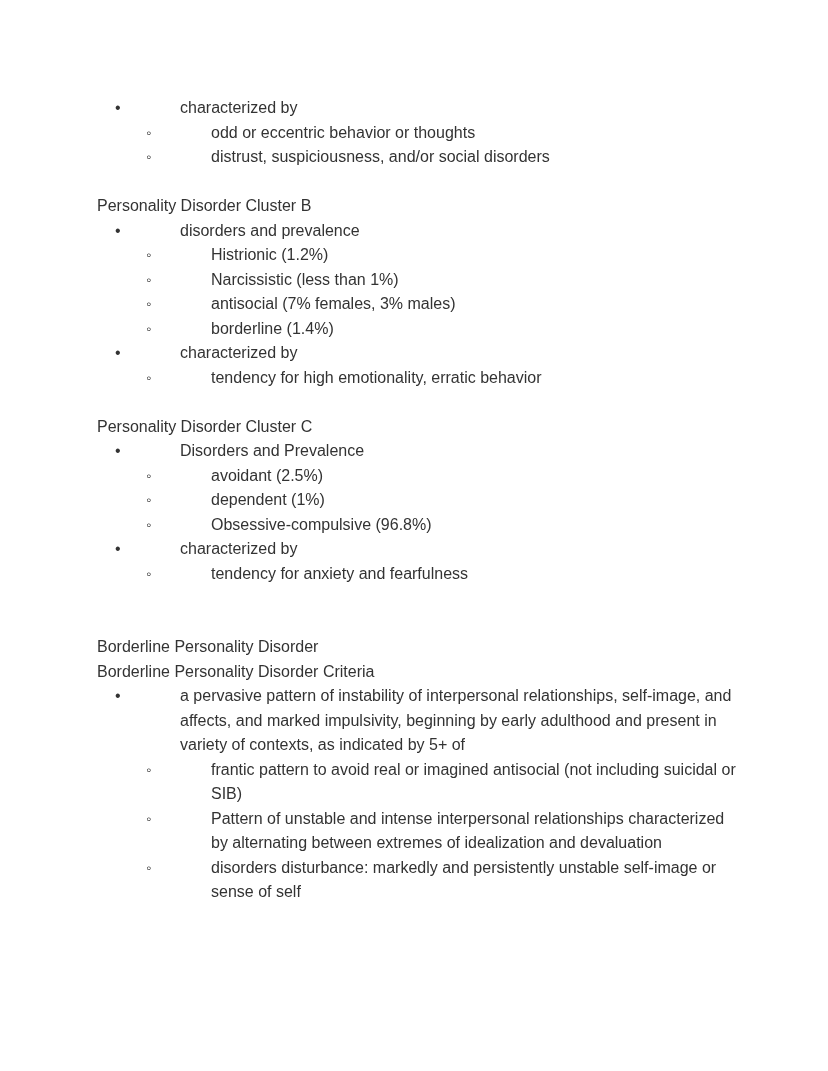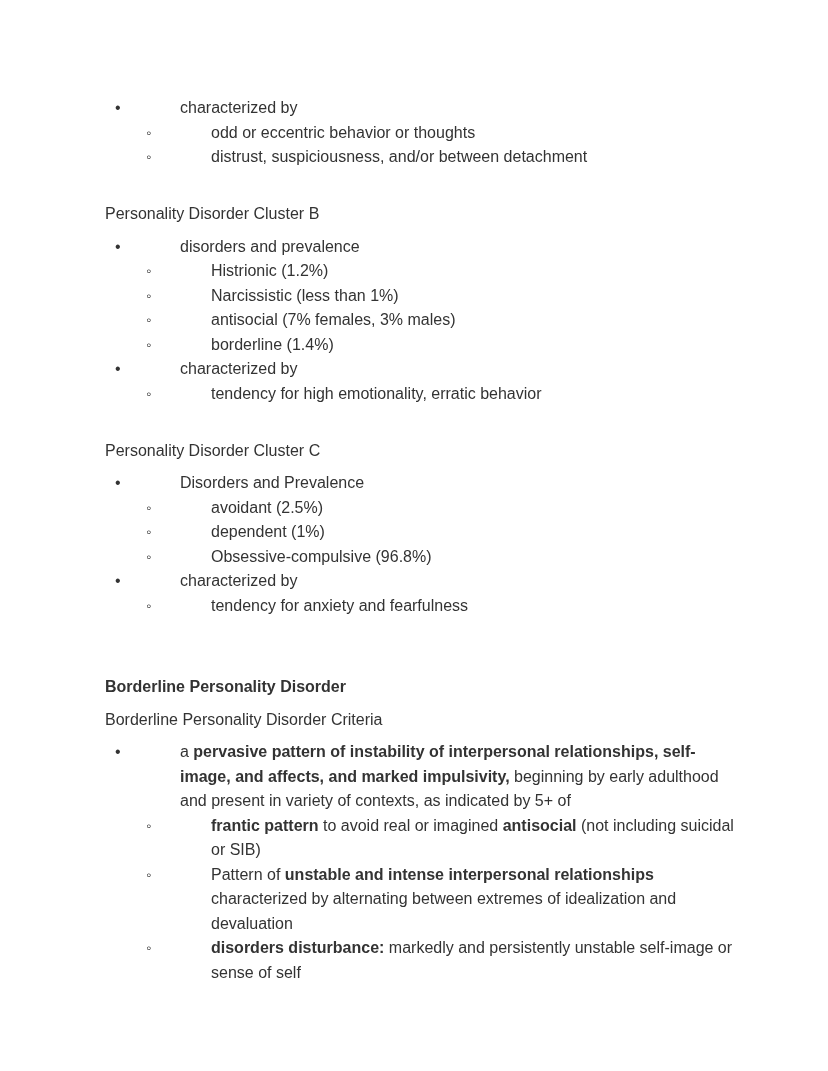--- a/index.html
+++ b/index.html
@@ -55,7 +55,7 @@
       </div>
       <div class="li l2">
         <span class="marker">◦</span>
-        <span class="txt"><span>distrust, suspiciousness, and/or between detachment</span></span>
+        <span class="txt"><span>distrust, suspiciousness, and/or social disorders</span></span>
       </div>
       <div class="spacer" style="height: 24.5px;"></div>
       <div class="para"><span>Personality Disorder Cluster B</span></div>

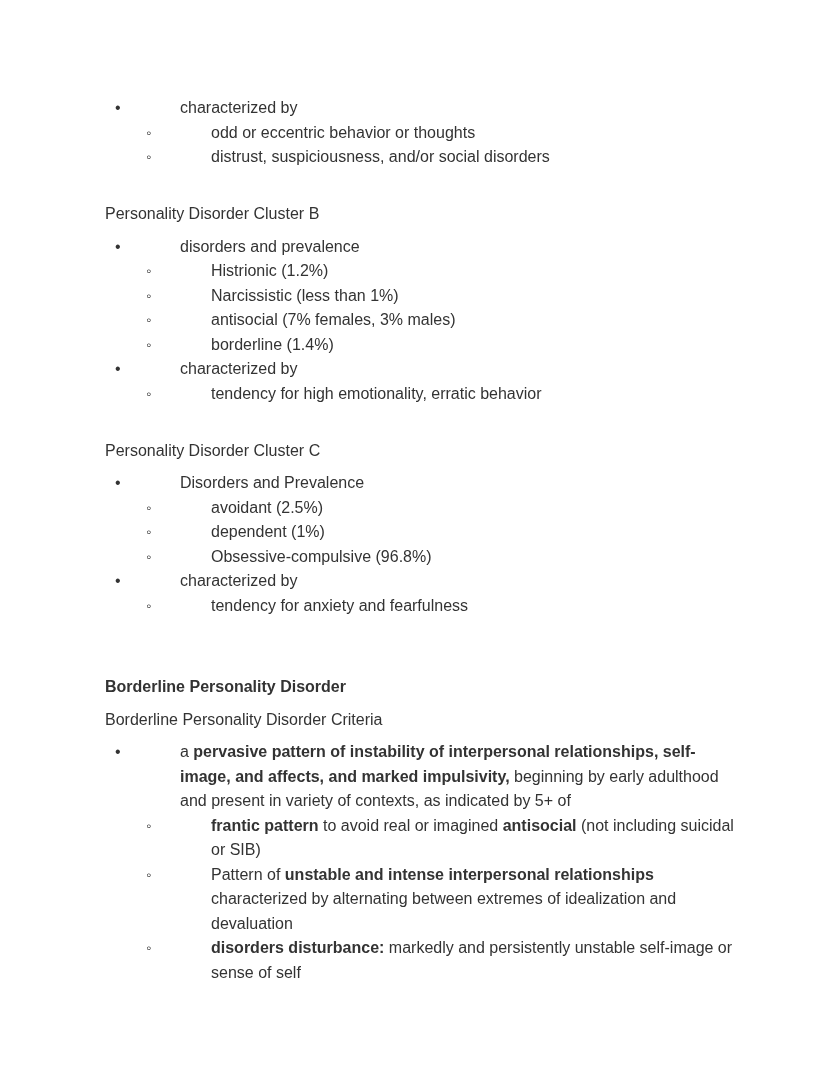--- a/index.html
+++ b/index.html
@@ -21,7 +21,7 @@
   .content {
     padding: 96px 90px 0 97px;
   }
-  .para { margin: 8px; }
+  .para { margin: 0; }
   .b { font-weight: 700; }
   .li {
     display: flex;

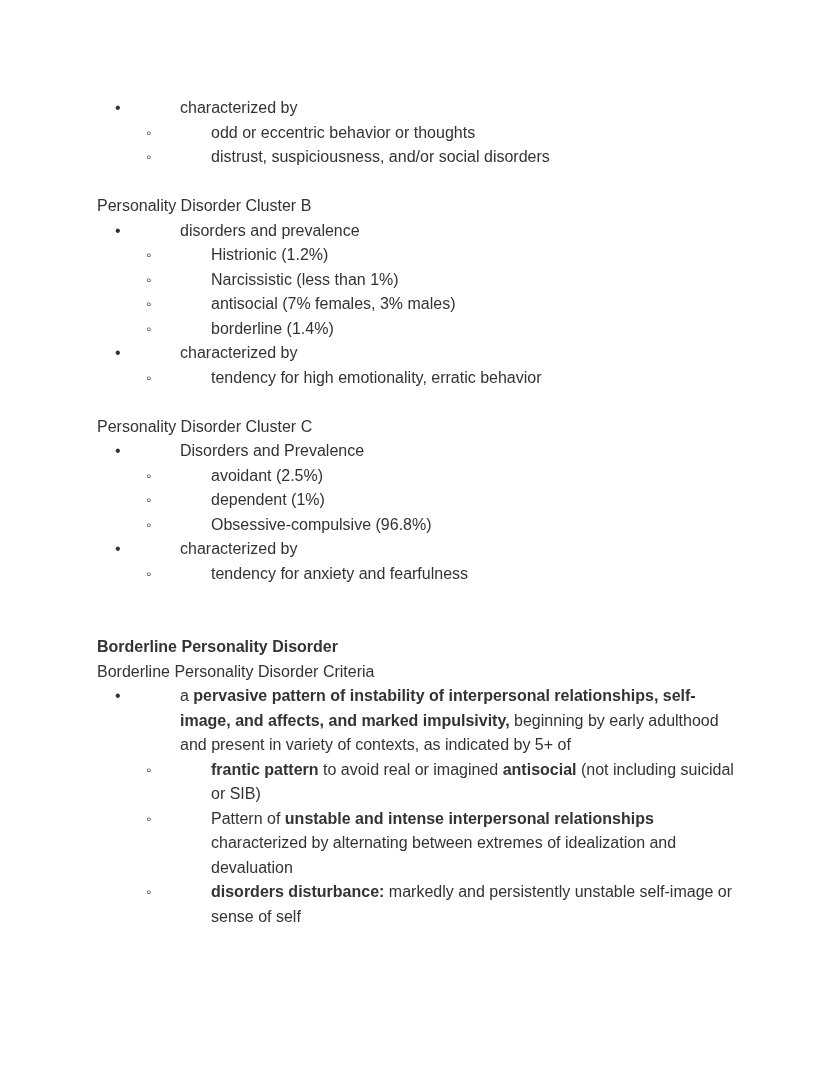--- a/index.html
+++ b/index.html
@@ -22,7 +22,7 @@
     padding: 96px 90px 0 97px;
   }
   .para { margin: 0; }
-  .b { font-weight: 700; }
+  .b { font-weight: 400; }
   .li {
     display: flex;
     align-items: flex-start;

